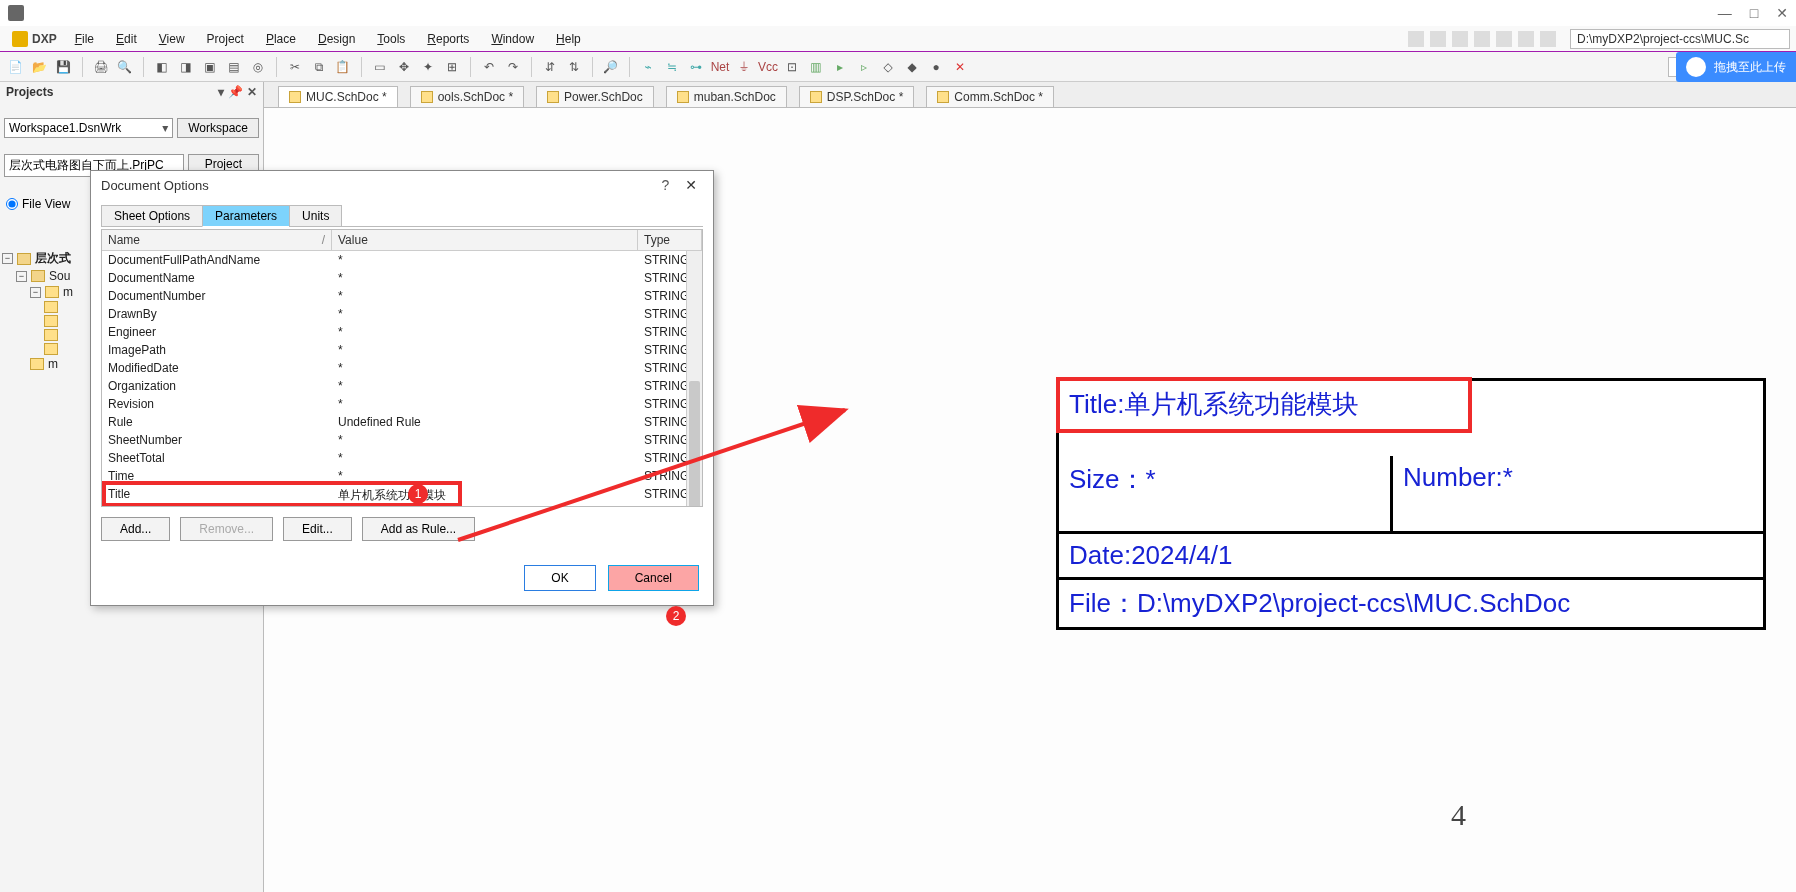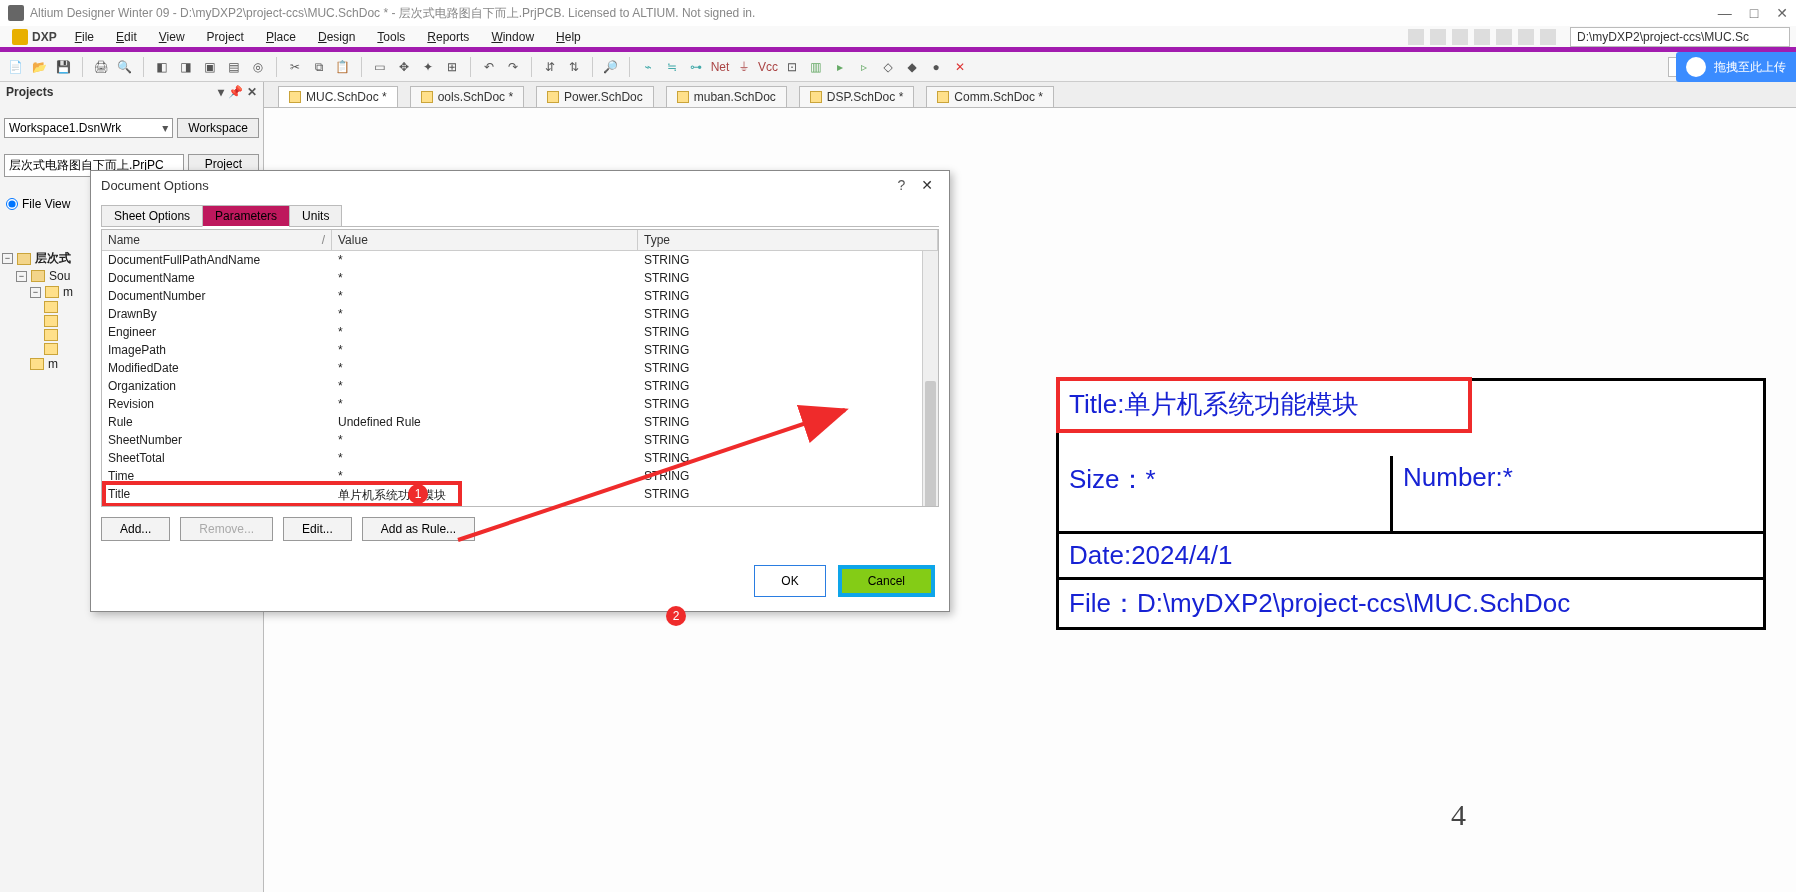--- a/index.html
+++ b/index.html
@@ -113,7 +113,6 @@
 
 <div class="titlebar">
   <span class="app-icon"></span>
-  <span>Altium Designer Winter 09 - D:\myDXP2\project-ccs\MUC.SchDoc * - 层次式电路图自下而上.PrjPCB. Licensed to ALTIUM. Not signed in.</span>
   <div class="win-controls">
     <span>—</span>
     <span>□</span>

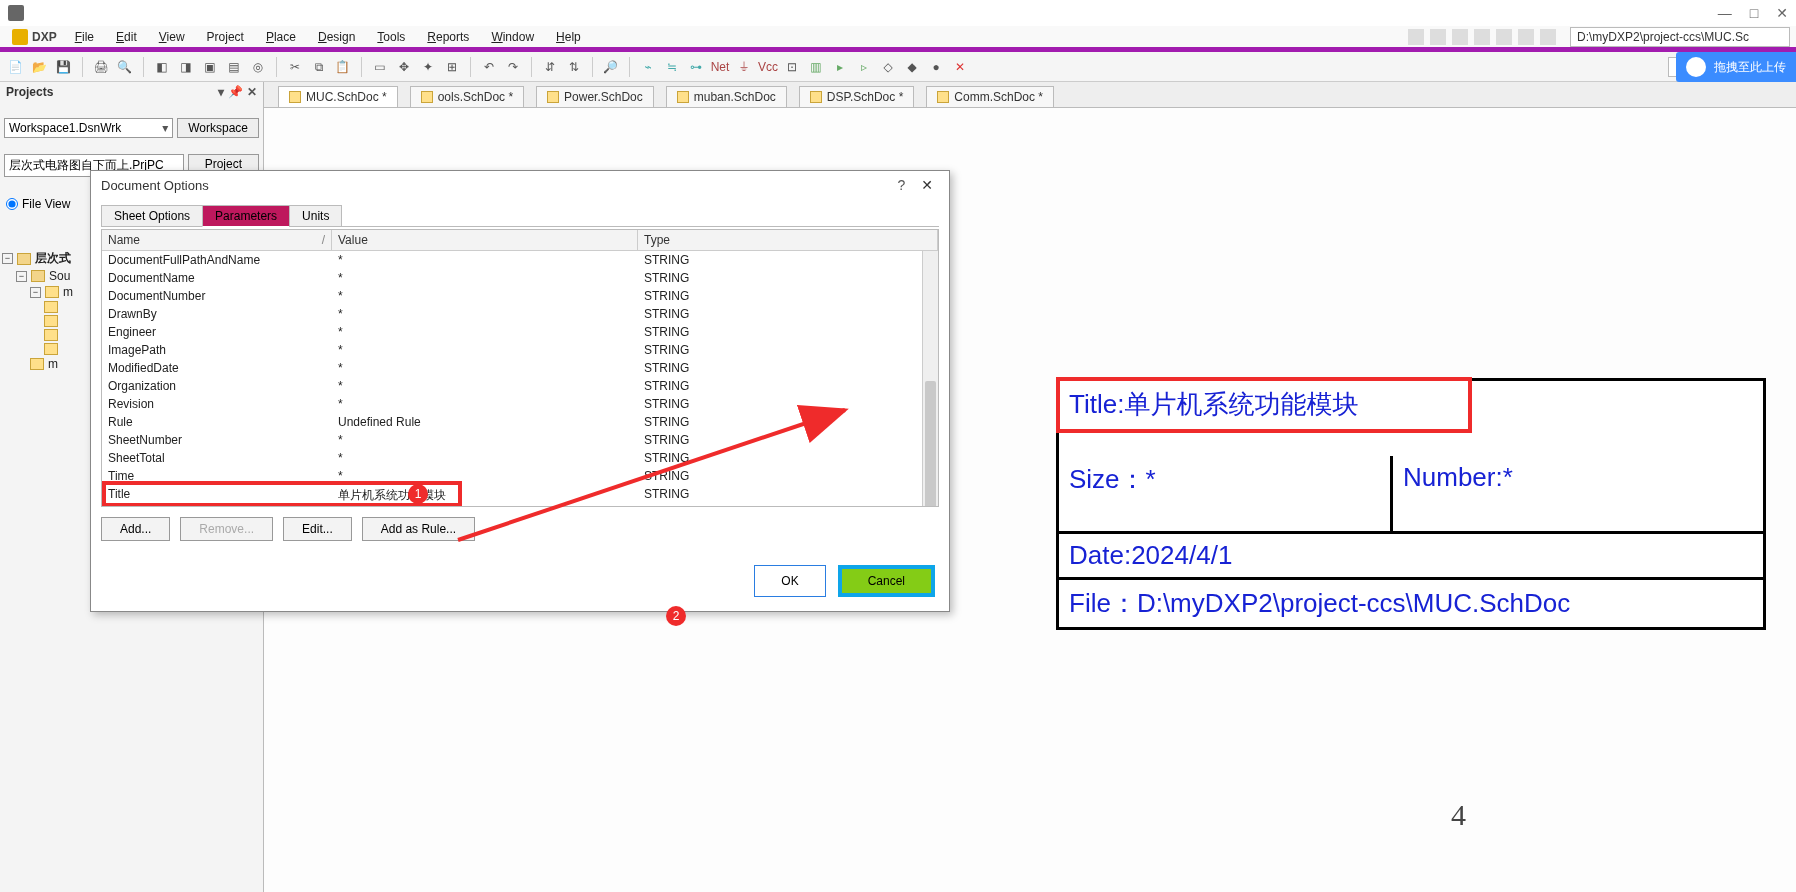--- a/index.html
+++ b/index.html
@@ -9,7 +9,7 @@
 .titlebar .app-icon { width: 16px; height: 16px; background: #666; border-radius: 2px; margin-right: 6px; display:inline-block;}
 .titlebar .win-controls { margin-left: auto; display: flex; gap: 18px; color: #666; font-size: 14px; }
 
-.menubar { height: 26px; background: #f9f9f9; display: flex; align-items: center; padding: 0 6px; gap: 2px; border-bottom: 5px solid #a21caf; }
+.menubar { height: 26px; background: #f9f9f9; display: flex; align-items: center; padding: 0 6px; gap: 2px; border-bottom: 1px solid #a21caf; }
 .menubar .dxp { display: flex; align-items: center; gap: 4px; padding: 2px 6px;}
 .menubar .dxp .dxp-icon { width:16px; height:16px; background:#e8b000; border-radius:2px; display:inline-block;}
 .menubar .dxp .dxp-text { font-weight:bold; color:#444;}

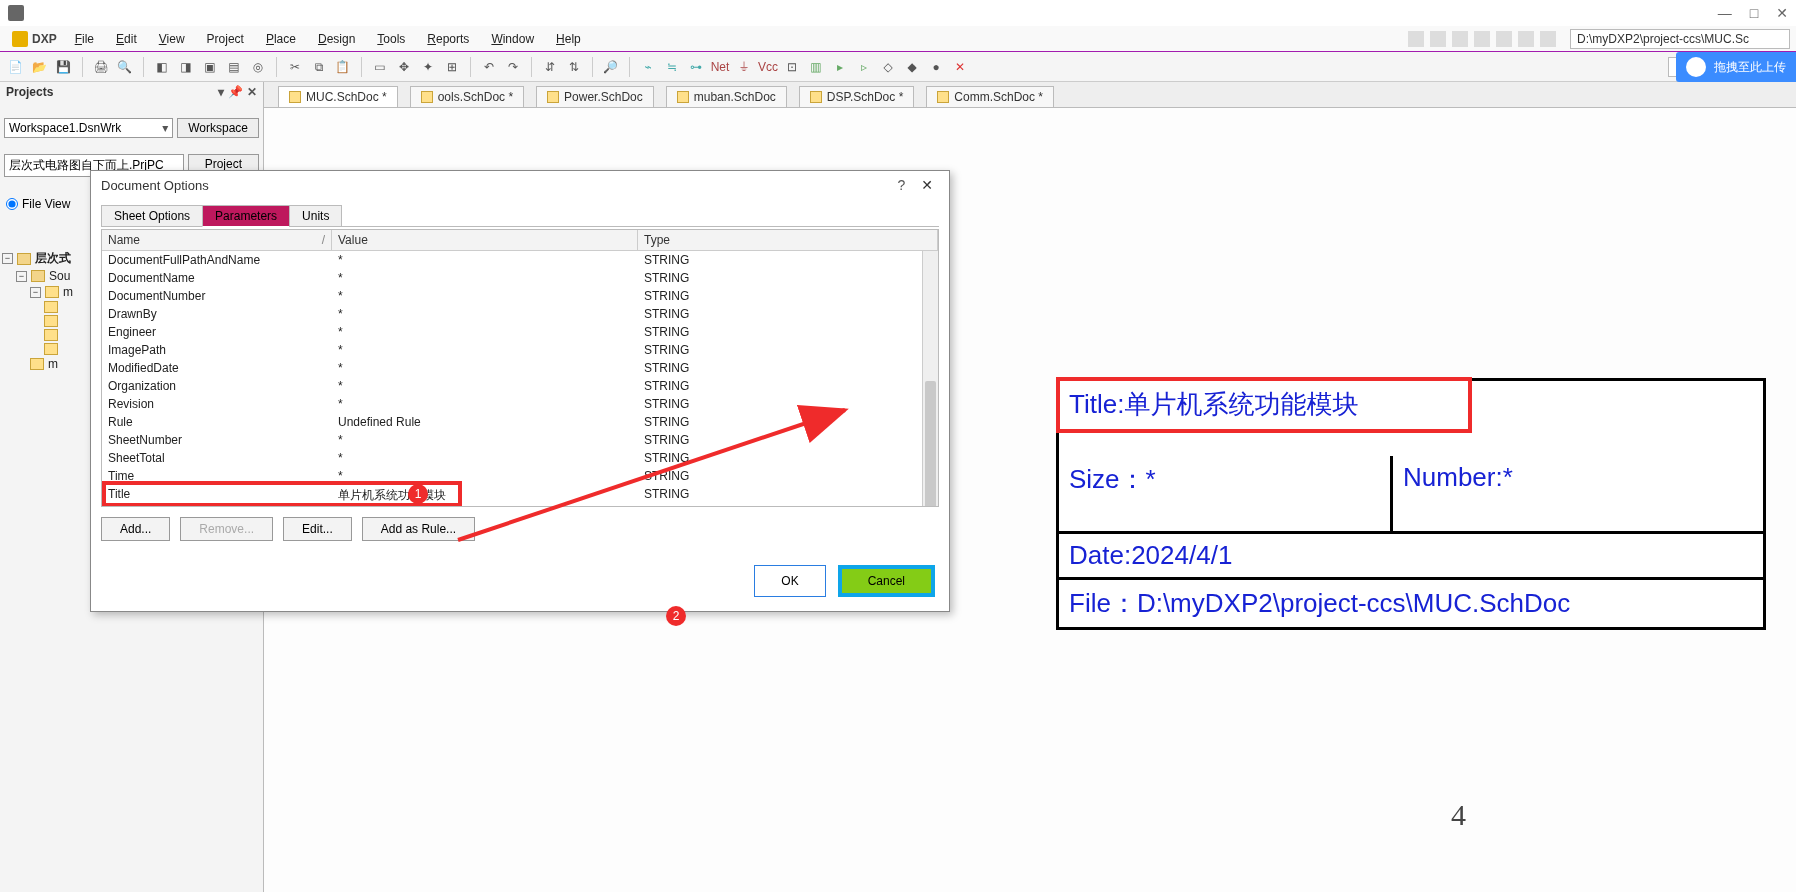--- a/index.html
+++ b/index.html
@@ -76,7 +76,7 @@
 .page-number { position:absolute; right:330px; bottom:60px; color:#444; font-family:"Times New Roman",serif; font-size:30px;}
 
 
-.dialog { position:absolute; left:90px; top:170px; width:860px; background:#fff; border:1px solid #888; box-shadow:3px 3px 8px rgba(0,0,0,0.25);}
+.dialog { position:absolute; left:90px; top:170px; width:624px; background:#fff; border:1px solid #888; box-shadow:3px 3px 8px rgba(0,0,0,0.25);}
 .dialog .dlg-title { padding:6px 10px; font-size:13px; color:#333; display:flex; align-items:center;}
 .dialog .dlg-title .help{ margin-left:auto; padding:0 10px; font-size:14px; color:#555;}
 .dialog .dlg-title .close{ padding:0 6px; font-size:14px; color:#333;}

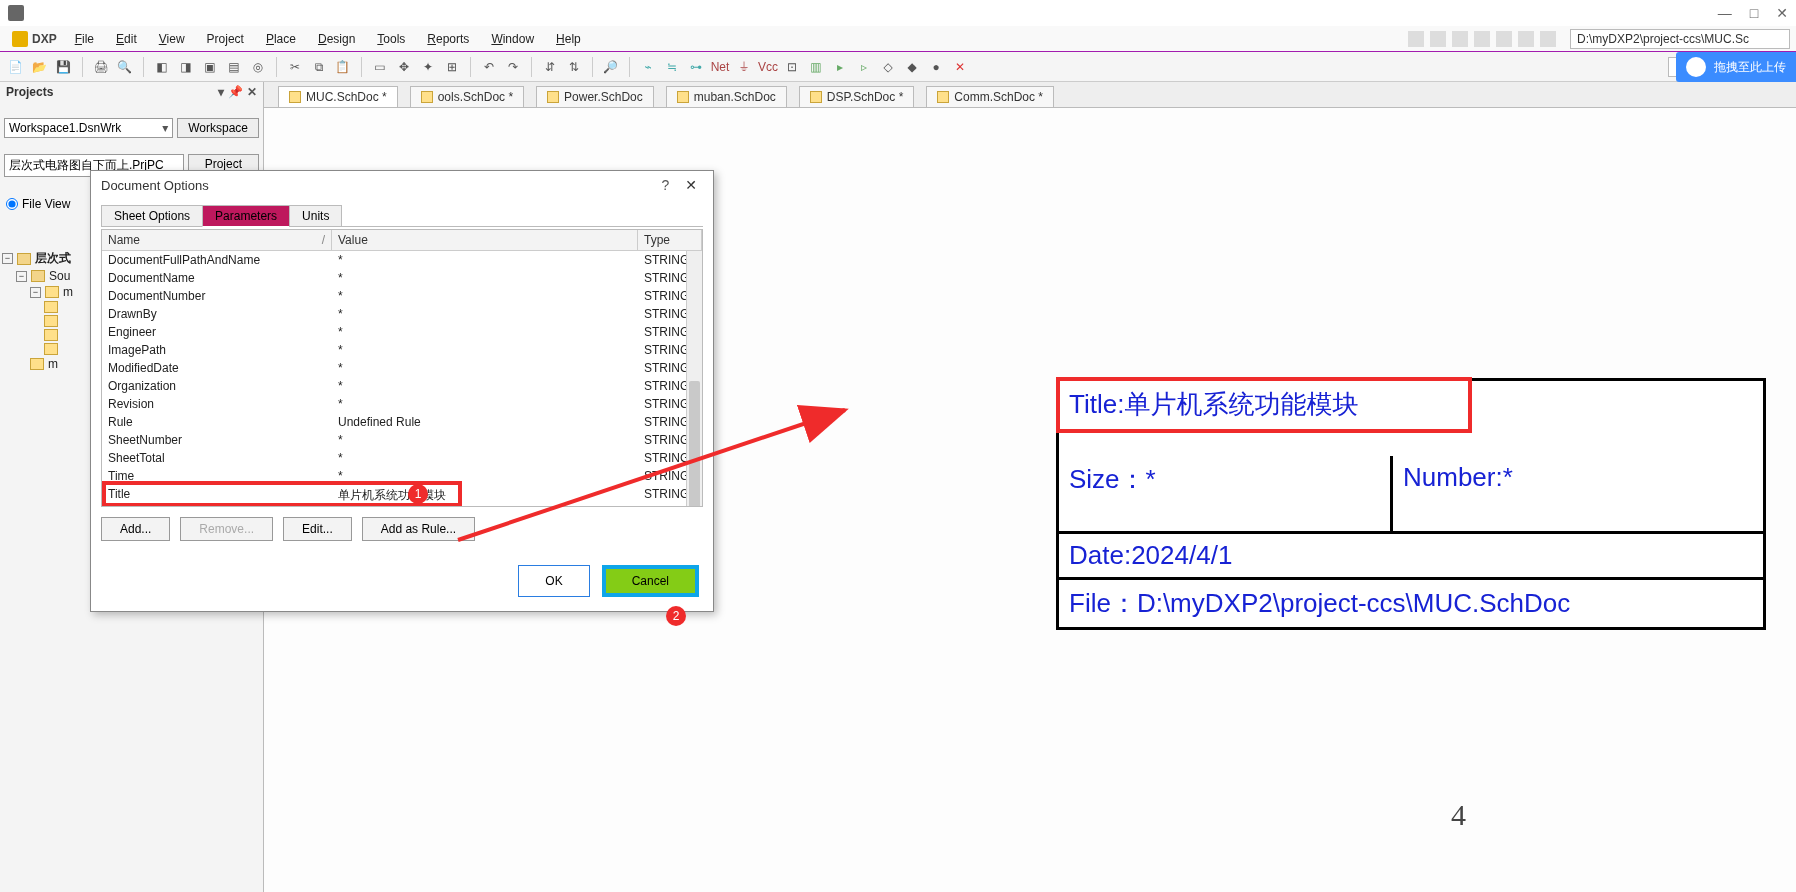--- a/index.html
+++ b/index.html
@@ -83,7 +83,7 @@
 .dialog .dlg-body { padding:6px 10px 10px 10px;}
 .dialog .dlg-tabs { display:flex; border-bottom:1px solid #bbb;}
 .dialog .dlg-tabs .dtab { padding:3px 12px; border:1px solid #bbb; background:#f0f0f0; margin-right:-1px; margin-bottom:-1px; font-size:12px;}
-.dialog .dlg-tabs .dtab.active { background:#be185d; border-bottom:1px solid #fff;}
+.dialog .dlg-tabs .dtab.active { background:#7dd3fc; border-bottom:1px solid #fff;}
 .dialog .grid { border:1px solid #bbb; margin-top:2px;}
 .dialog .grid .ghead { display:flex; background:#f3f3f3; border-bottom:1px solid #ccc;}
 .dialog .grid .ghead > div { padding:3px 6px; border-right:1px solid #ccc; font-size:12px; color:#333;}

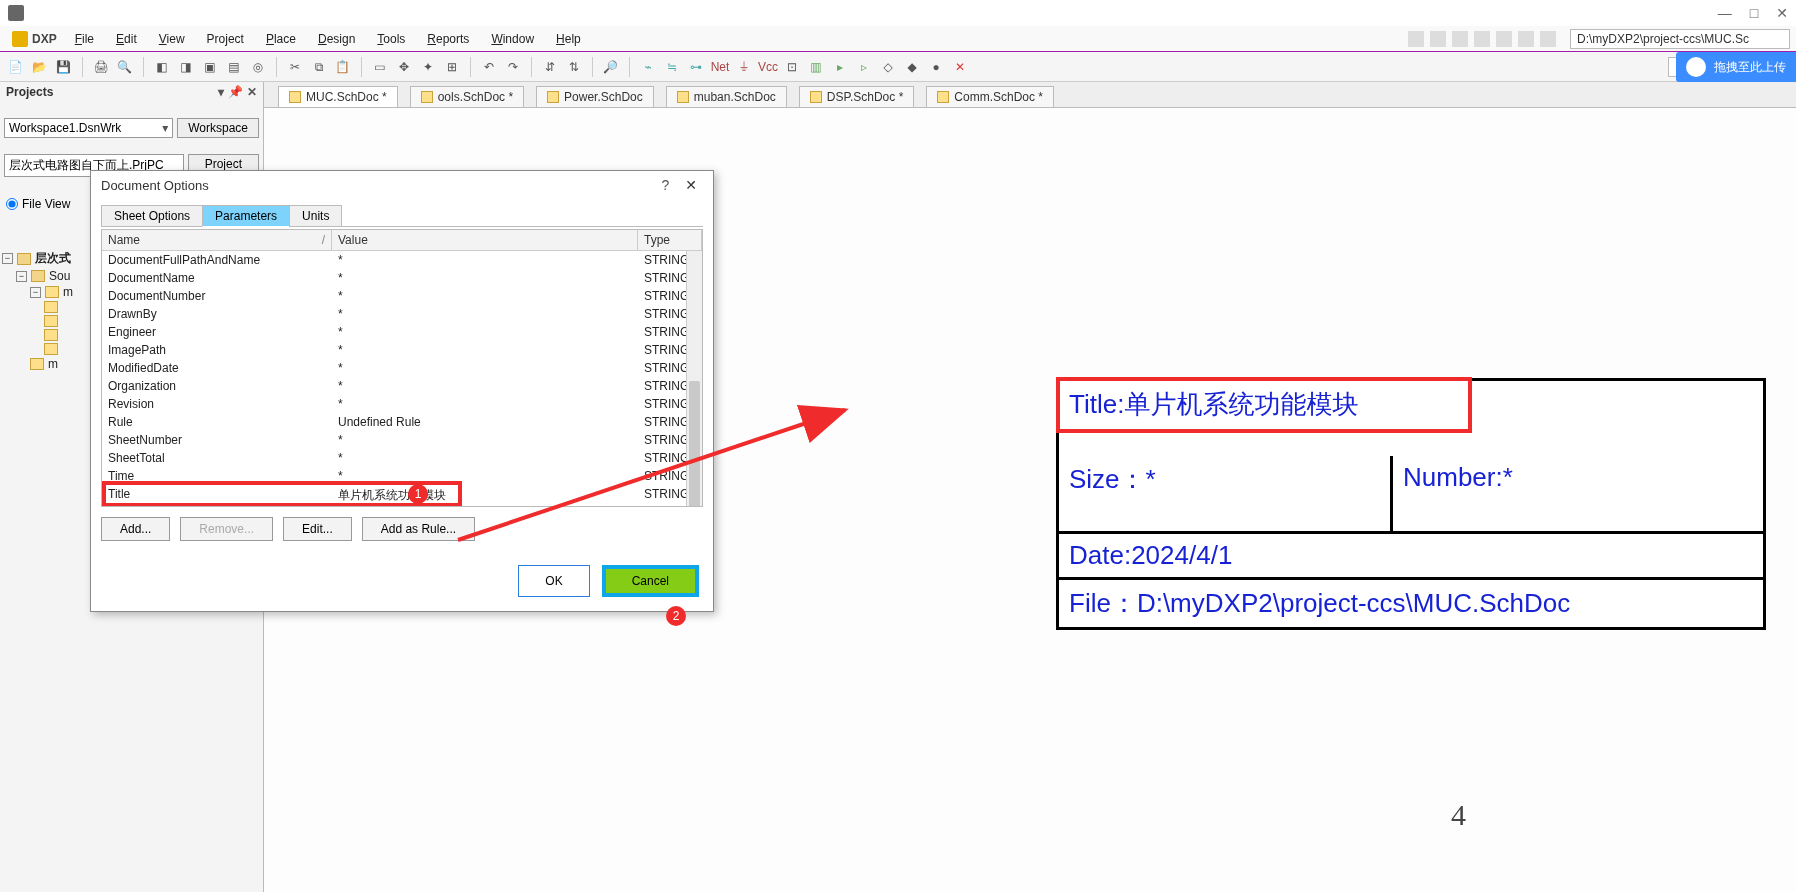--- a/index.html
+++ b/index.html
@@ -100,7 +100,7 @@
 .dialog .btn-row button { padding:4px 18px; border:1px solid #999; background:#f3f3f3; font-size:12px;}
 .dialog .btn-row button:disabled{ color:#aaa;}
 .dialog .dlg-footer { display:flex; justify-content:flex-end; gap:12px; padding:14px 14px 14px 0;}
-.dialog .dlg-footer button { padding:5px 26px; border:4px solid #0ea5e9; background:#84cc16; font-size:12px;}
+.dialog .dlg-footer button { padding:5px 26px; border:1px solid #0ea5e9; background:#fca5a5; font-size:12px;}
 .dialog .dlg-footer .ok { border:1px solid #2a7de1; background:#fff;}
 
 

